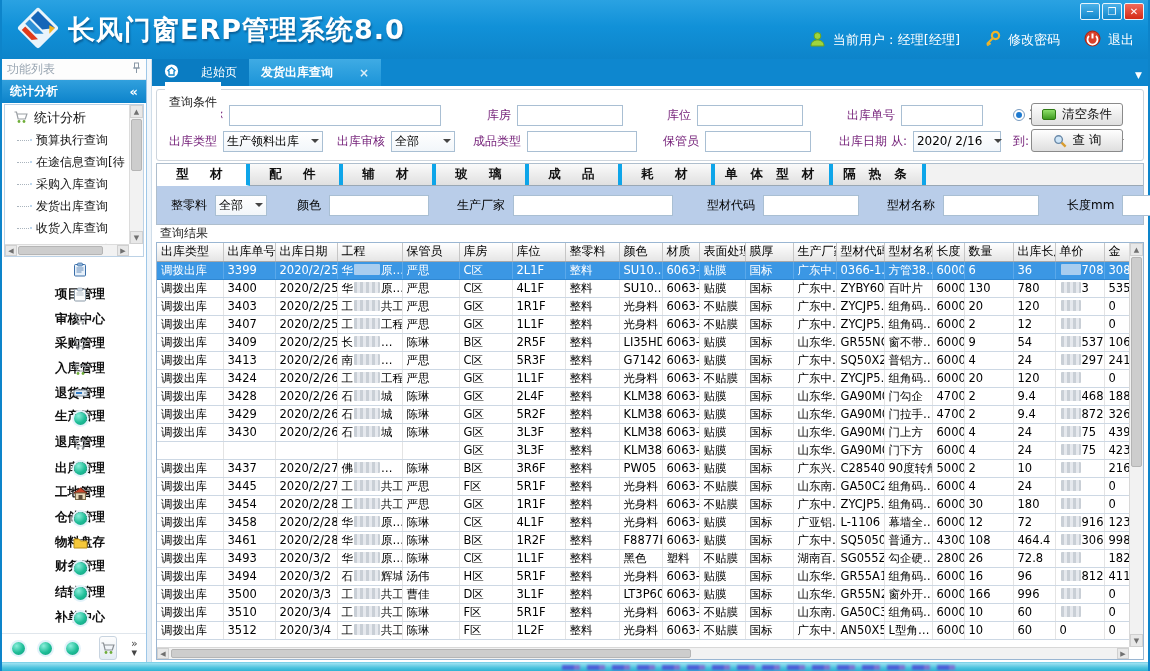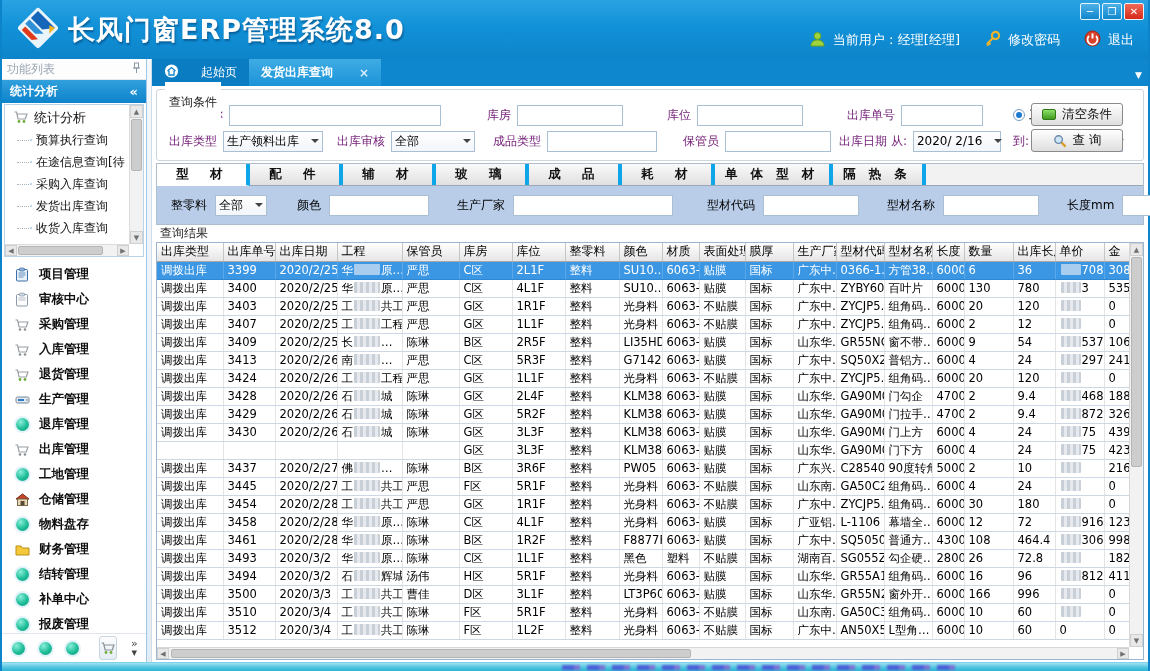--- a/index.html
+++ b/index.html
@@ -463,7 +463,7 @@
           <input class="tb" style="width: 110px; margin-left: 6px;">
           <label style="margin-left:26px">保管员</label>
           <input class="tb" style="width: 106px; margin-left: 6px;">
-          <label style="margin-left:8px">出库日期  从:</label>
+          <label style="margin-left:28px">出库日期  从:</label>
           <span class="sel" style="width:88px;margin-left:6px">
             <span>2020/ 2/16</span>
               <span class="car"></span>

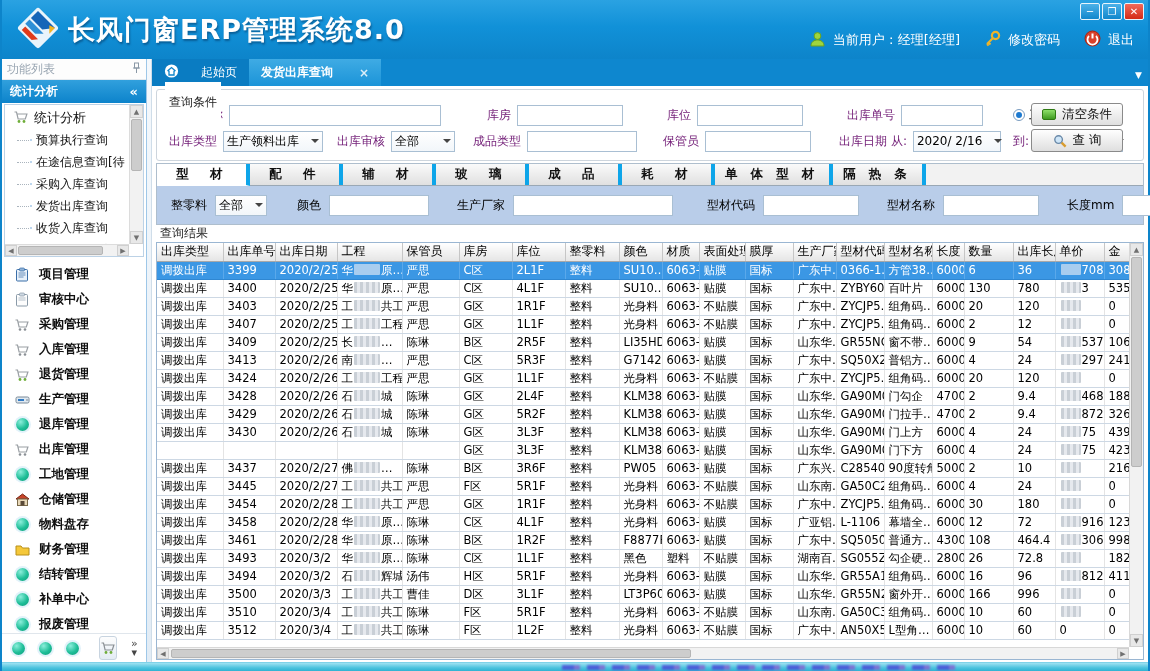--- a/index.html
+++ b/index.html
@@ -65,7 +65,7 @@
 
   .nav-menu { flex:1; min-height:0; overflow:hidden; padding-top:4px; }
   .nav-item { height:25px; display:flex; align-items:center; gap:9px; padding-left:12px;
-    font-weight:bold; color:#101010; font-size:12.5px; cursor:default; }
+    font-weight:bold; color:#101010; font-size:12.5px; cursor:default;flex-direction:column; }
   .nav-item .ic { width:16px; display:flex; justify-content:center; }
   .sidebar-footer { height:29px; flex:none; border-top:1px solid #e0e6ec; display:flex;
     align-items:center; gap:14px; padding:0 10px; }

